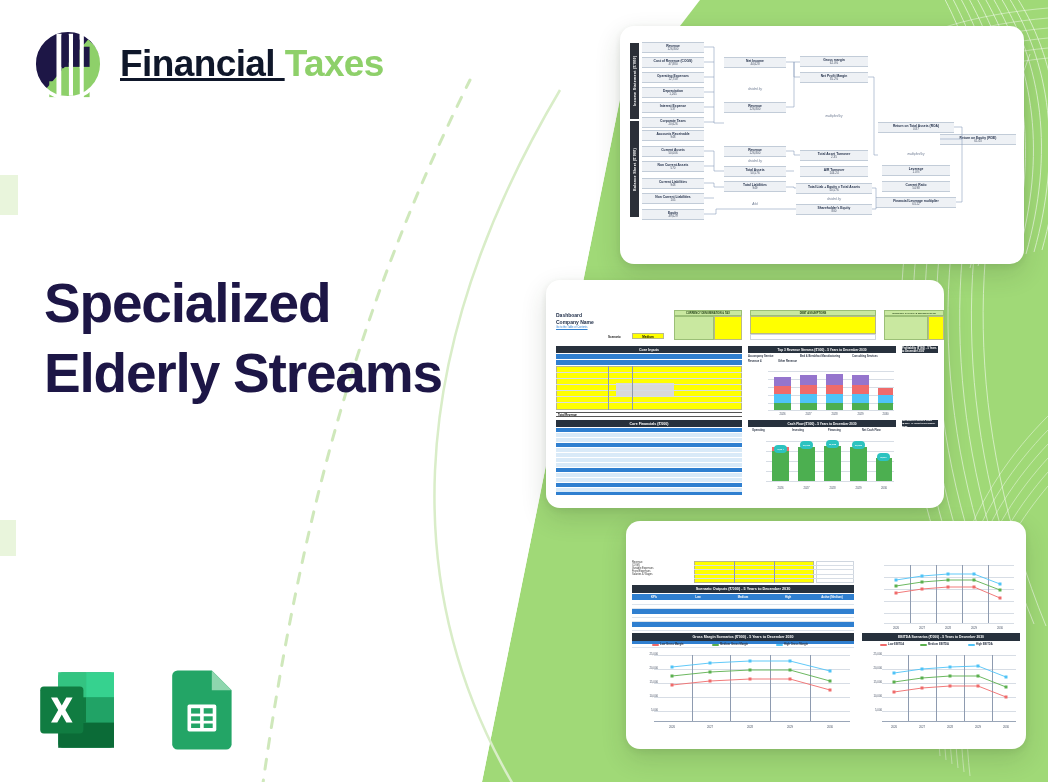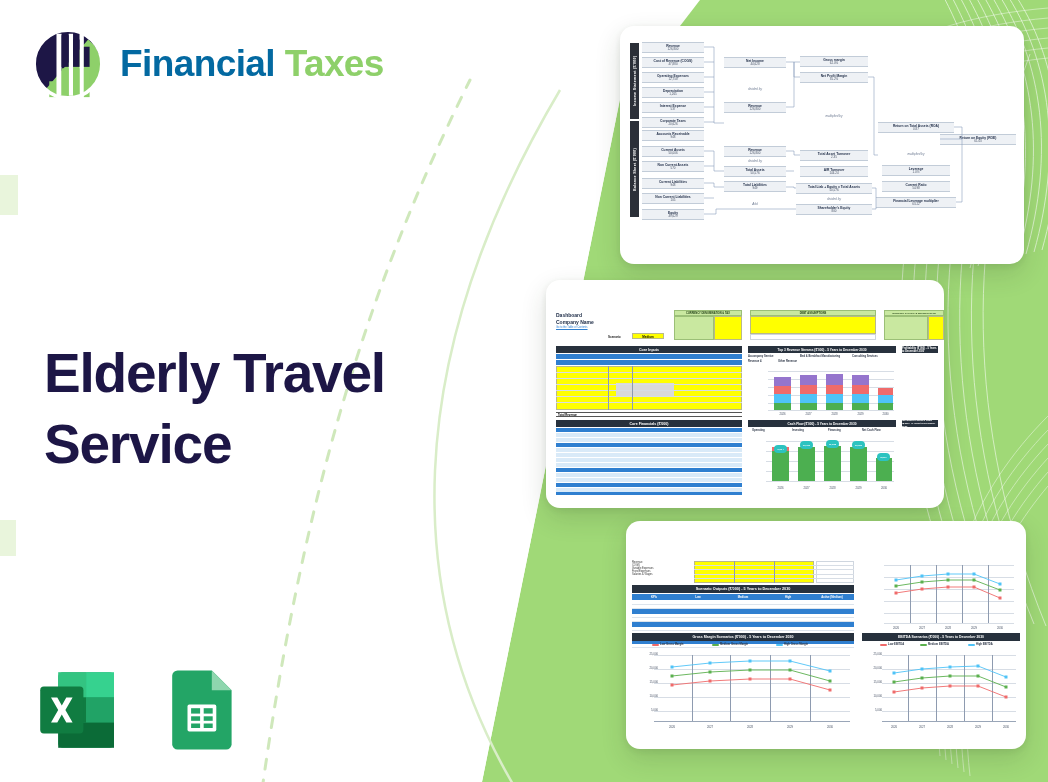--- a/index.html
+++ b/index.html
@@ -20,7 +20,7 @@
   .logo-mark { width: 72px; height: 72px; flex: none; }
   .logo-text { font-size: 37px; font-weight: 700; letter-spacing: -0.6px; white-space: nowrap;
                font-family: "Liberation Sans", sans-serif; }
-  .logo-text .w1 { color: #0369a1; }
+  .logo-text .w1 { color: #0f172a; text-decoration: underline; }
   .logo-text .w2 { color: #8ed06a; }
 
   

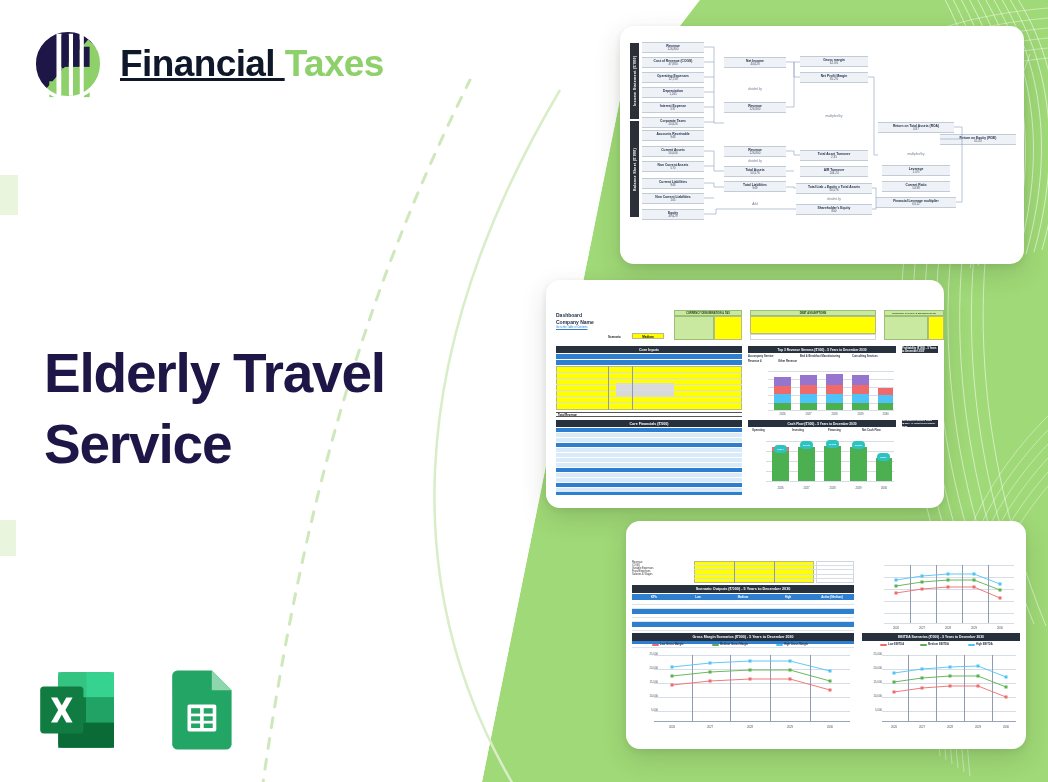--- a/index.html
+++ b/index.html
@@ -182,7 +182,7 @@
   </div>
 
   <h1 class="headline">
-    <br>
+    <span>Specialized</span><br>
     <span>Elderly Travel</span><br>
     <span>Service</span>
   </h1>

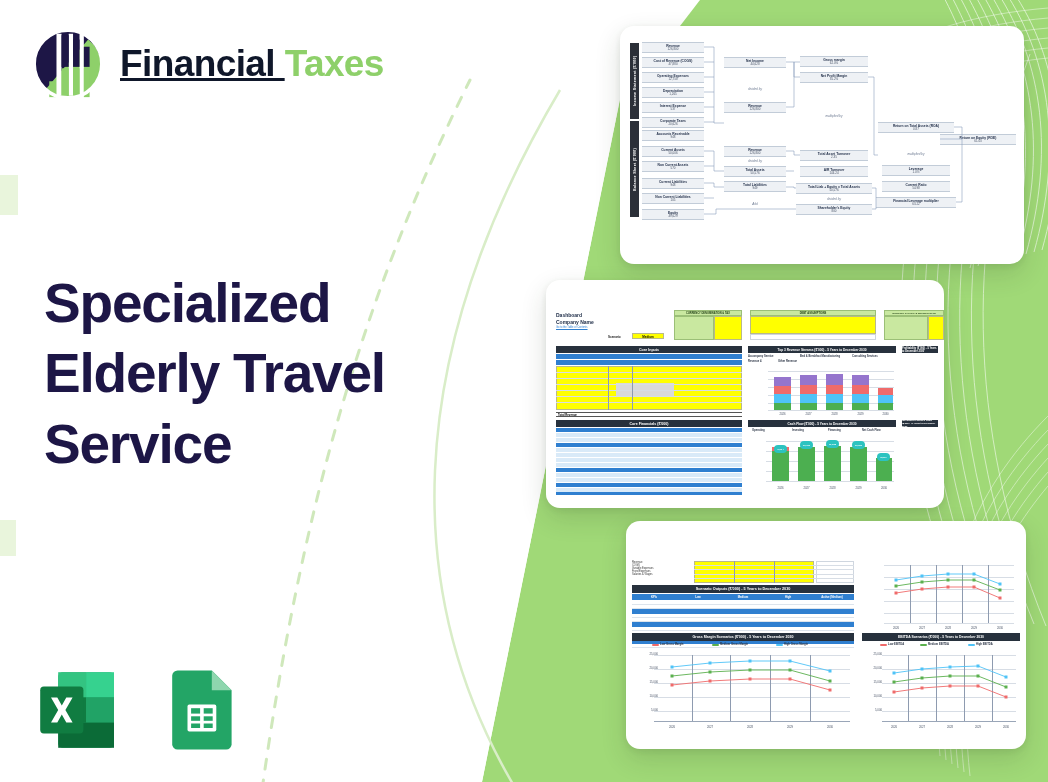--- a/index.html
+++ b/index.html
@@ -183,7 +183,7 @@
 
   <h1 class="headline">
     <span>Specialized</span><br>
-    <span>Elderly Travel</span><br>
+    <span>Elderly Streams</span><br>
     <span>Service</span>
   </h1>
 

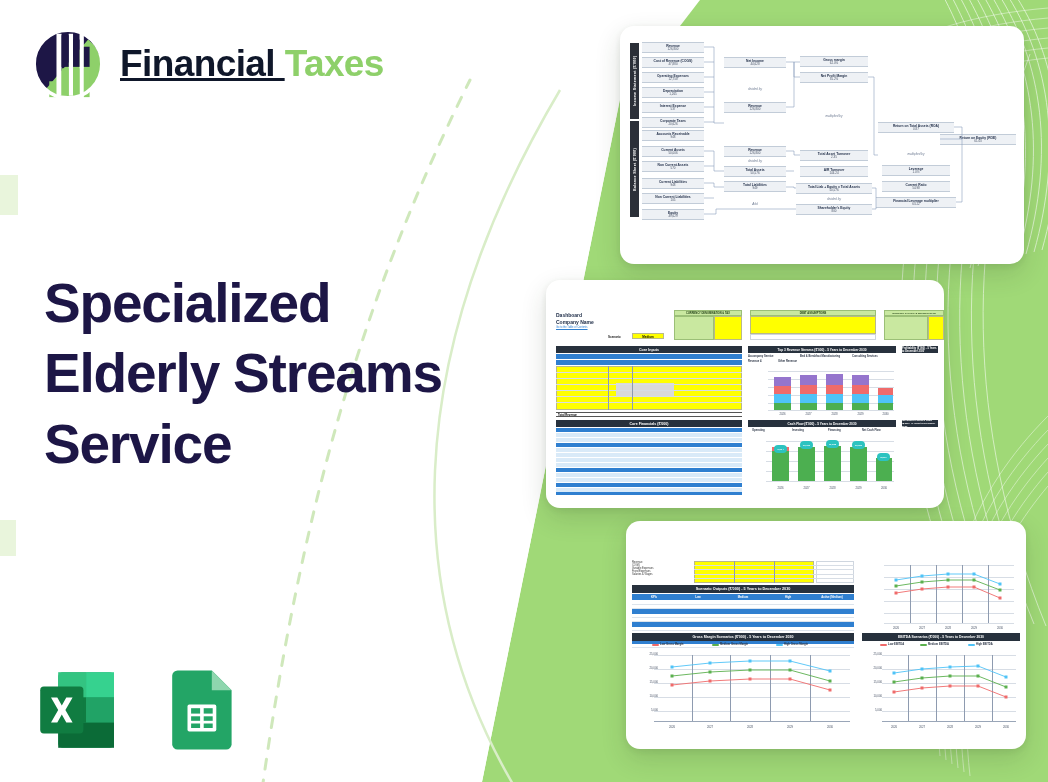--- a/index.html
+++ b/index.html
@@ -184,7 +184,6 @@
   <h1 class="headline">
     <span>Specialized</span><br>
     <span>Elderly Streams</span><br>
-    <span>Service</span>
   </h1>
 
   <div class="app-icons">

